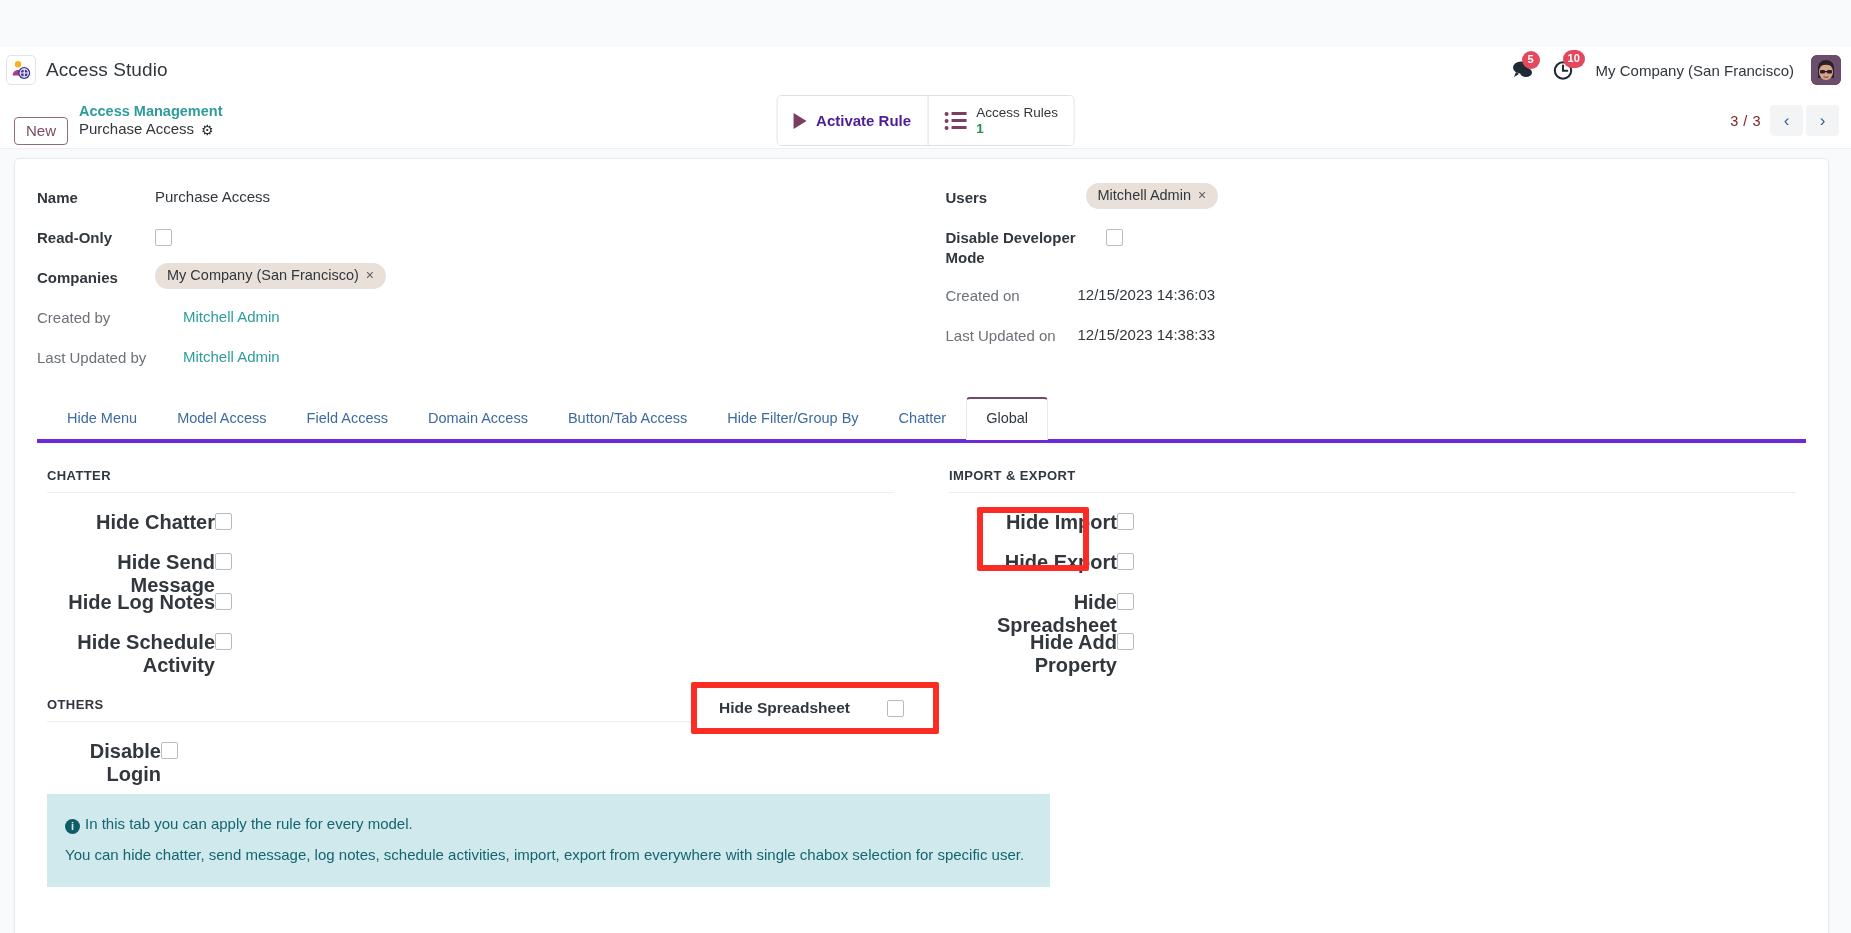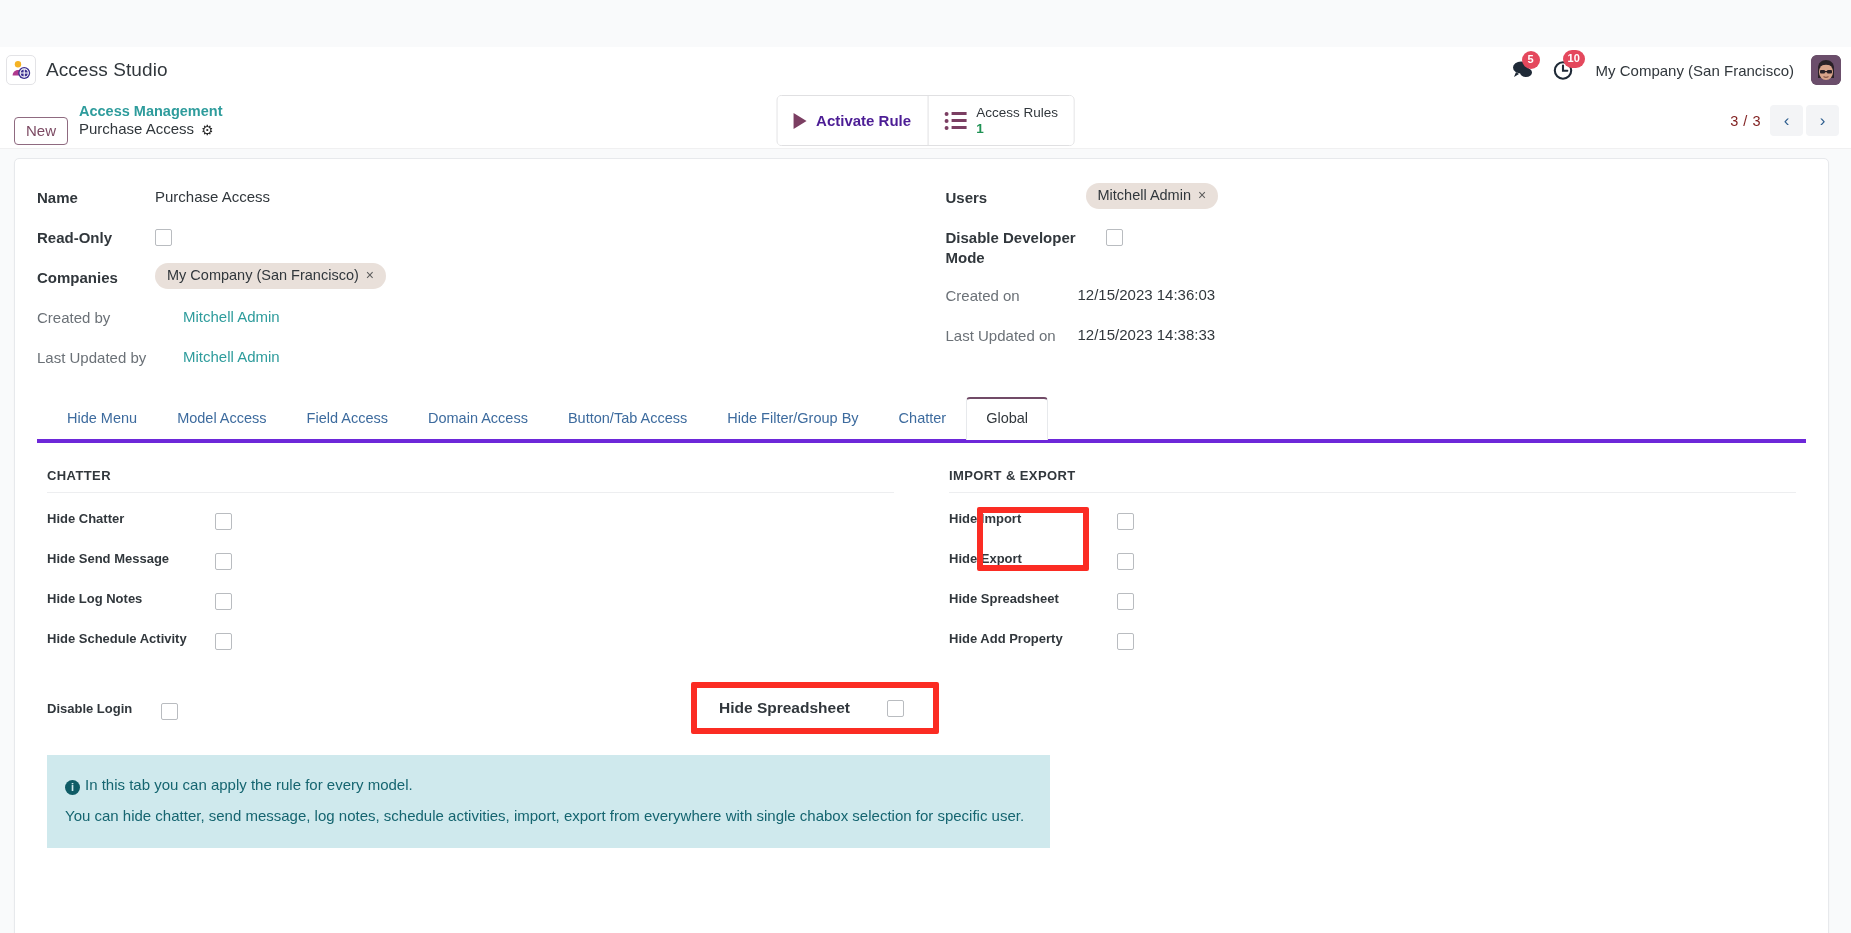--- a/index.html
+++ b/index.html
@@ -322,12 +322,13 @@
     height: 40px;
   }
   .clabel {
-    font-size: 13px;
+    font-size: 20px;
     font-weight: 700;
     color: #31373c;
     width: 168px;
     flex: none;
     padding-top: 4px;
+    text-align: right;
   }
   .full-sec { margin-top: 30px; }
 

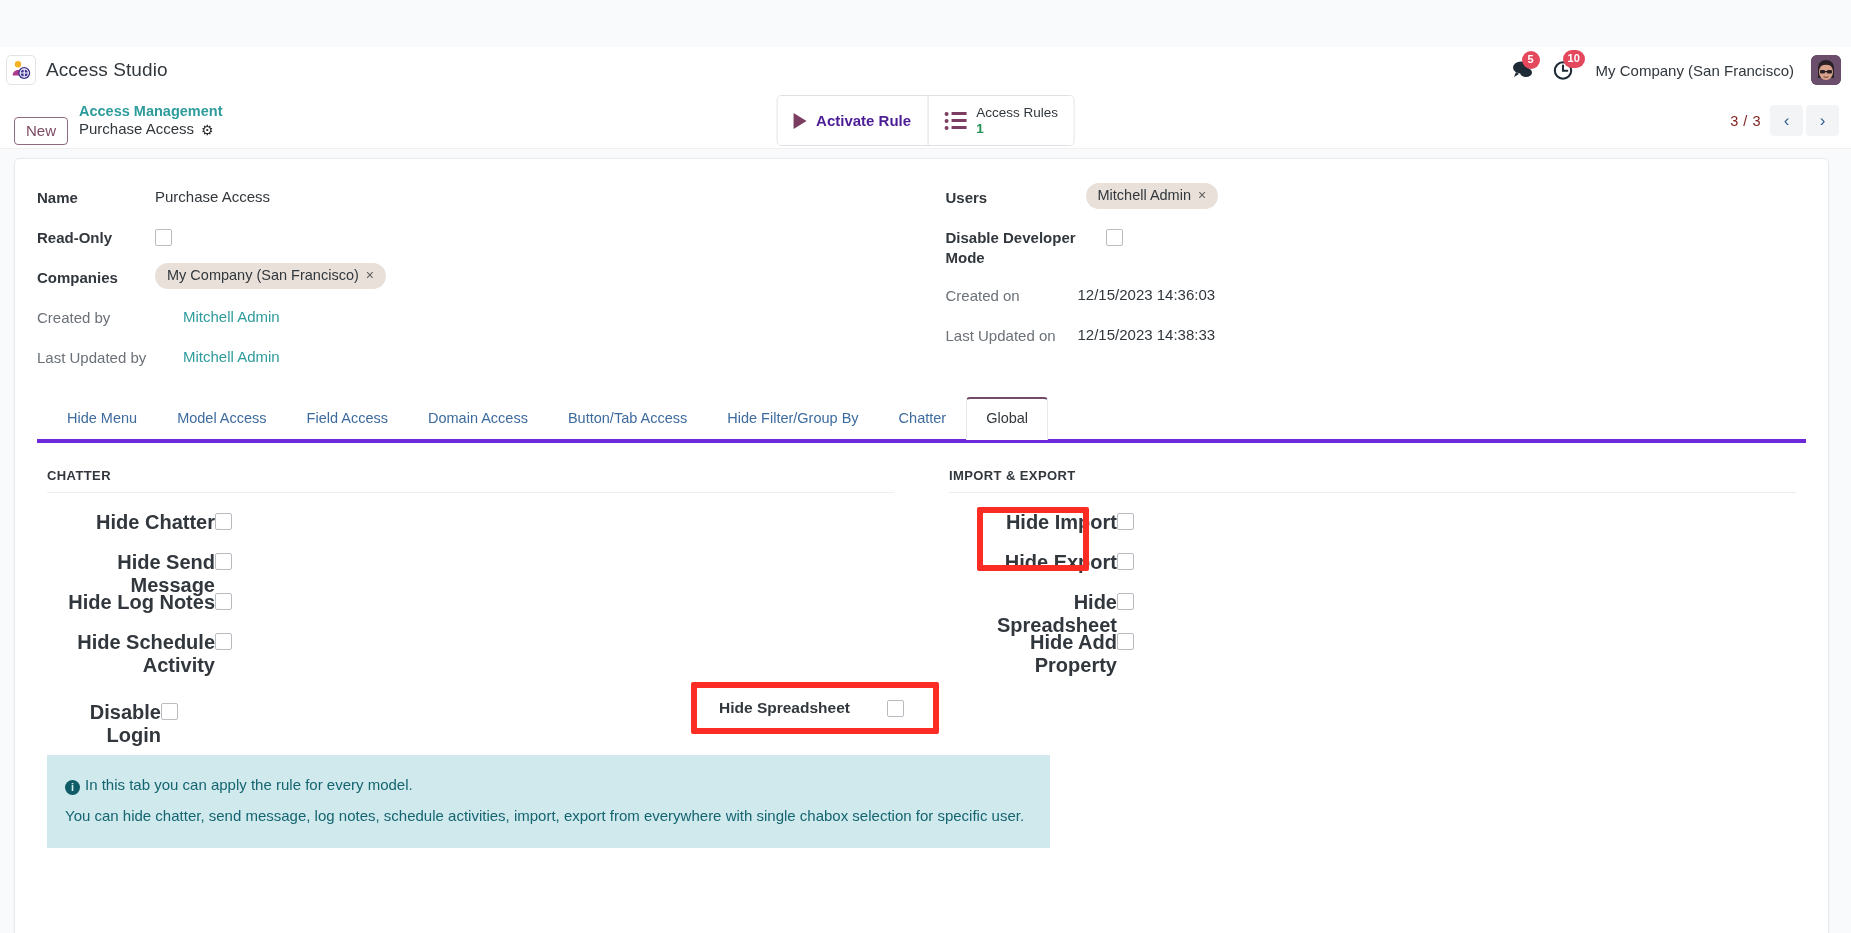--- a/index.html
+++ b/index.html
@@ -557,6 +557,7 @@
 
       <div class="cols full-sec">
         <div>
+          <div class="sec-title">OTHERS</div>
           <div class="crow">
             <span class="clabel" style="width:114px">Disable Login</span>
             <input type="checkbox" class="cbox" style="">

